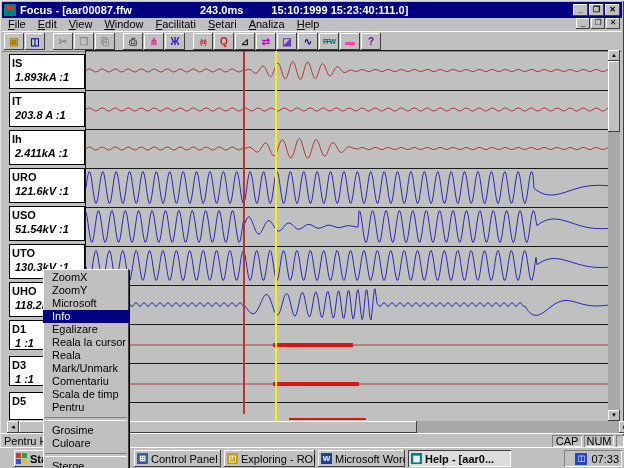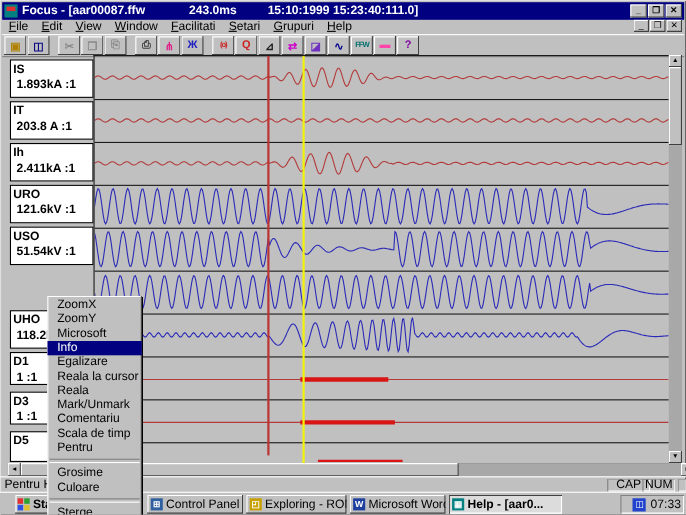--- a/index.html
+++ b/index.html
@@ -11,7 +11,7 @@
     display:flex;align-items:center;padding:0 2px;font-weight:bold;white-space:nowrap;}
   .appicon{width:12px;height:12px;margin-right:4px;background:#008080;position:relative;flex:0 0 auto;}
   .appicon:before{content:"";position:absolute;left:2px;top:2px;width:8px;height:4px;background:#e03030;}
-  .t-ms{margin-left:40px;} .t-time{margin-left:28px;}
+  .t-ms{margin-left:68px;} .t-time{margin-left:28px;}
   .winbtns{position:absolute;right:2px;top:2px;display:flex;gap:1px;}
   .wbtn{width:15px;height:12px;background:#c0c0c0;color:#000;font-size:8px;line-height:11px;text-align:center;
     box-shadow:inset -1px -1px 0 #404040, inset 1px 1px 0 #fff;font-weight:bold;}

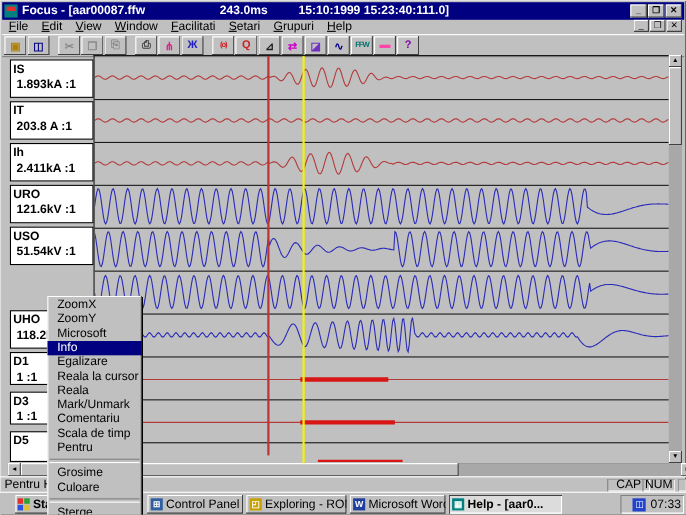--- a/index.html
+++ b/index.html
@@ -94,7 +94,7 @@
   </div>
 
   <div class="menubar">
-    <span id="menu-items"><span class="mi">File</span><span class="mi">Edit</span><span class="mi">View</span><span class="mi">Window</span><span class="mi">Facilitati</span><span class="mi">Setari</span><span class="mi">Grupuri</span><span class="mi">Help</span></span>
+    <span id="menu-items"><span class="mi">File</span><span class="mi">Edit</span><span class="mi">View</span><span class="mi">Window</span><span class="mi">Facilitati</span><span class="mi">Setari</span><span class="mi">Analiza</span><span class="mi">Help</span></span>
     <div class="mdibtns">
       <div class="mdibtn">_</div>
       <div class="mdibtn">❐</div>

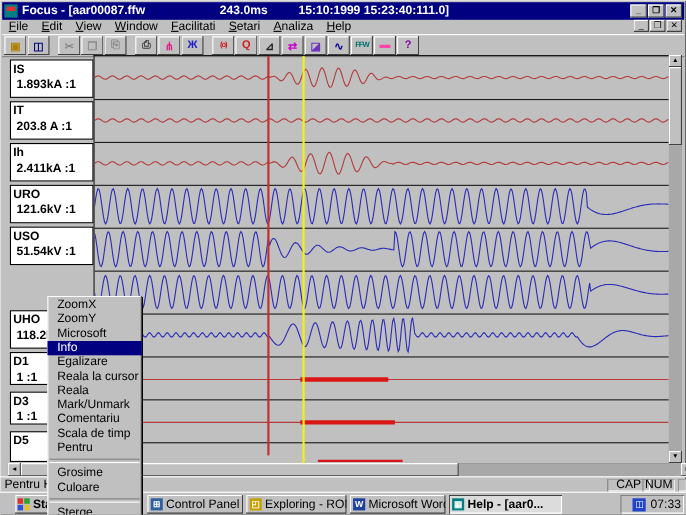--- a/index.html
+++ b/index.html
@@ -36,7 +36,7 @@
   .lbox{position:absolute;left:2px;width:74px;background:#fff;border:1px solid #000;overflow:hidden;
     font-weight:bold;line-height:14px;}
   .lbox .nm{display:block;padding-left:2px;padding-top:1px;}
-  .lbox .vl{display:block;padding-left:5px;}
+  .lbox .vl{display:block;padding-left:5px;font-style:italic;}
   .plot{position:absolute;left:78px;top:0;width:523px;height:371px;border-left:1px solid #1a1a1a;border-top:1px solid #1a1a1a;}
   .row{position:absolute;left:0;width:522px;border-bottom:1px solid #1a1a1a;overflow:hidden;}
   .row svg{display:block;}

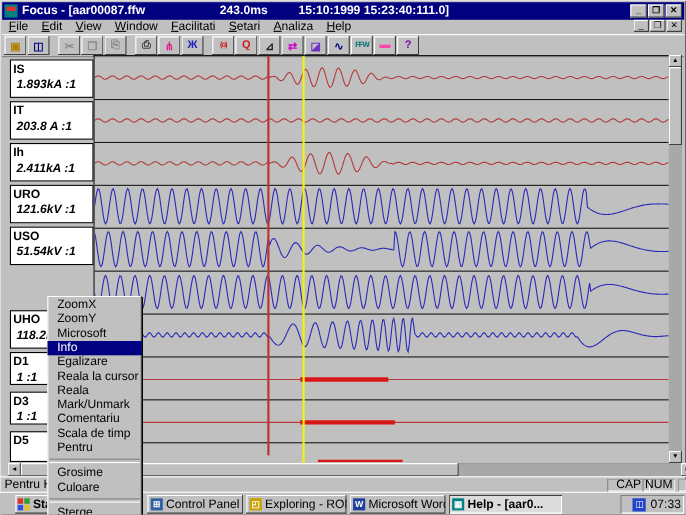--- a/index.html
+++ b/index.html
@@ -180,6 +180,10 @@
         <div class="lbox" style="top: 156px; height: 33px;">
           <span class="nm">USO</span>
           <span class="vl">51.54kV :1</span>
+        </div>
+        <div class="lbox" style="top: 194px; height: 33px;">
+          <span class="nm">UTO</span>
+          <span class="vl">130.3kV :1</span>
         </div>
         <div class="lbox" style="top: 232px; height: 33px;">
           <span class="nm">UHO</span>

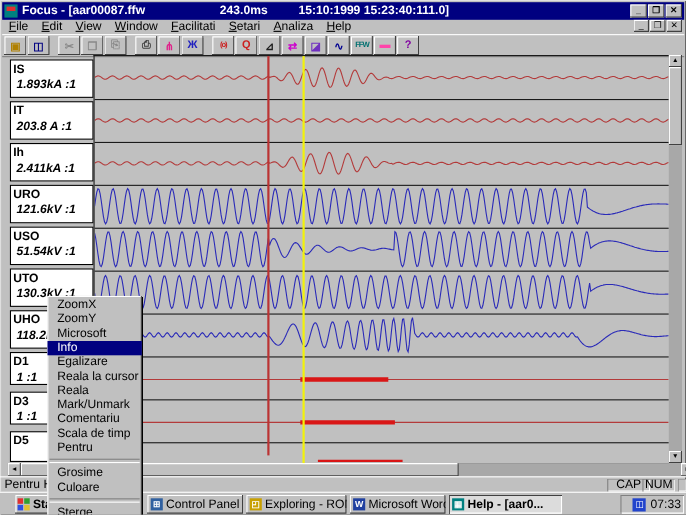--- a/index.html
+++ b/index.html
@@ -272,7 +272,7 @@
 
   <div class="statusbar">
     <span class="smsg">Pentru H</span>
-    <div class="spanel" style="left:552px;width:39px;">CAP</div>
+    <div class="spanel" style="left:552px;width:30px;">CAP</div>
     <div class="spanel" style="left:584px;width:30px;">NUM</div>
     <div class="spanel" style="left:616px;width:8px;"></div>
   </div>

